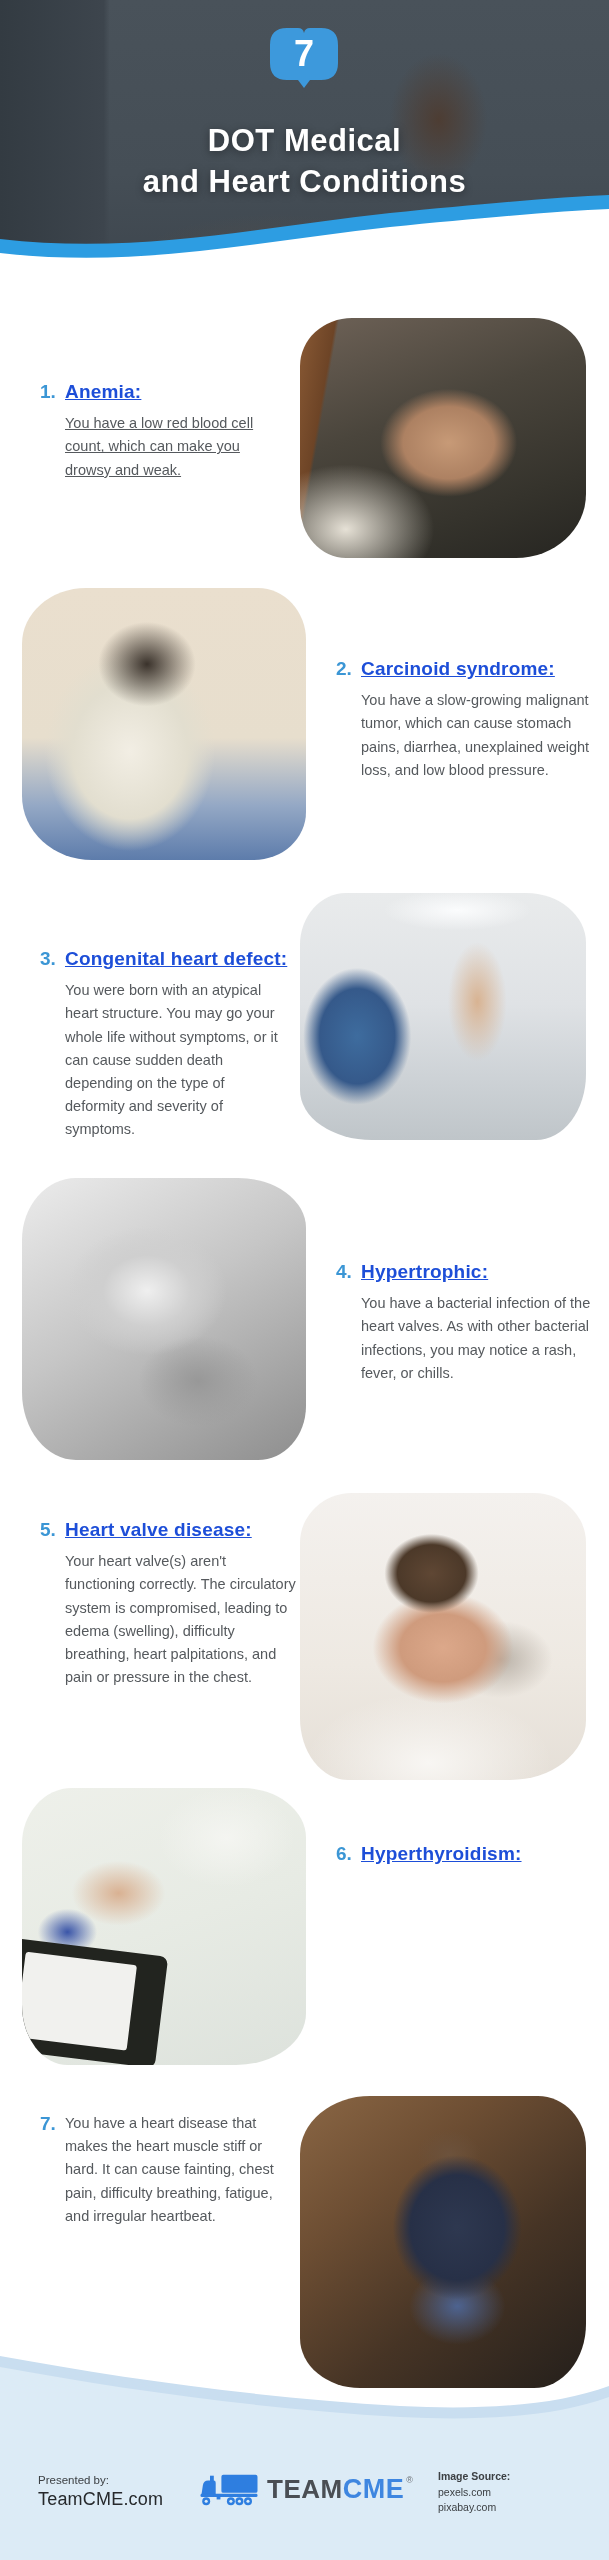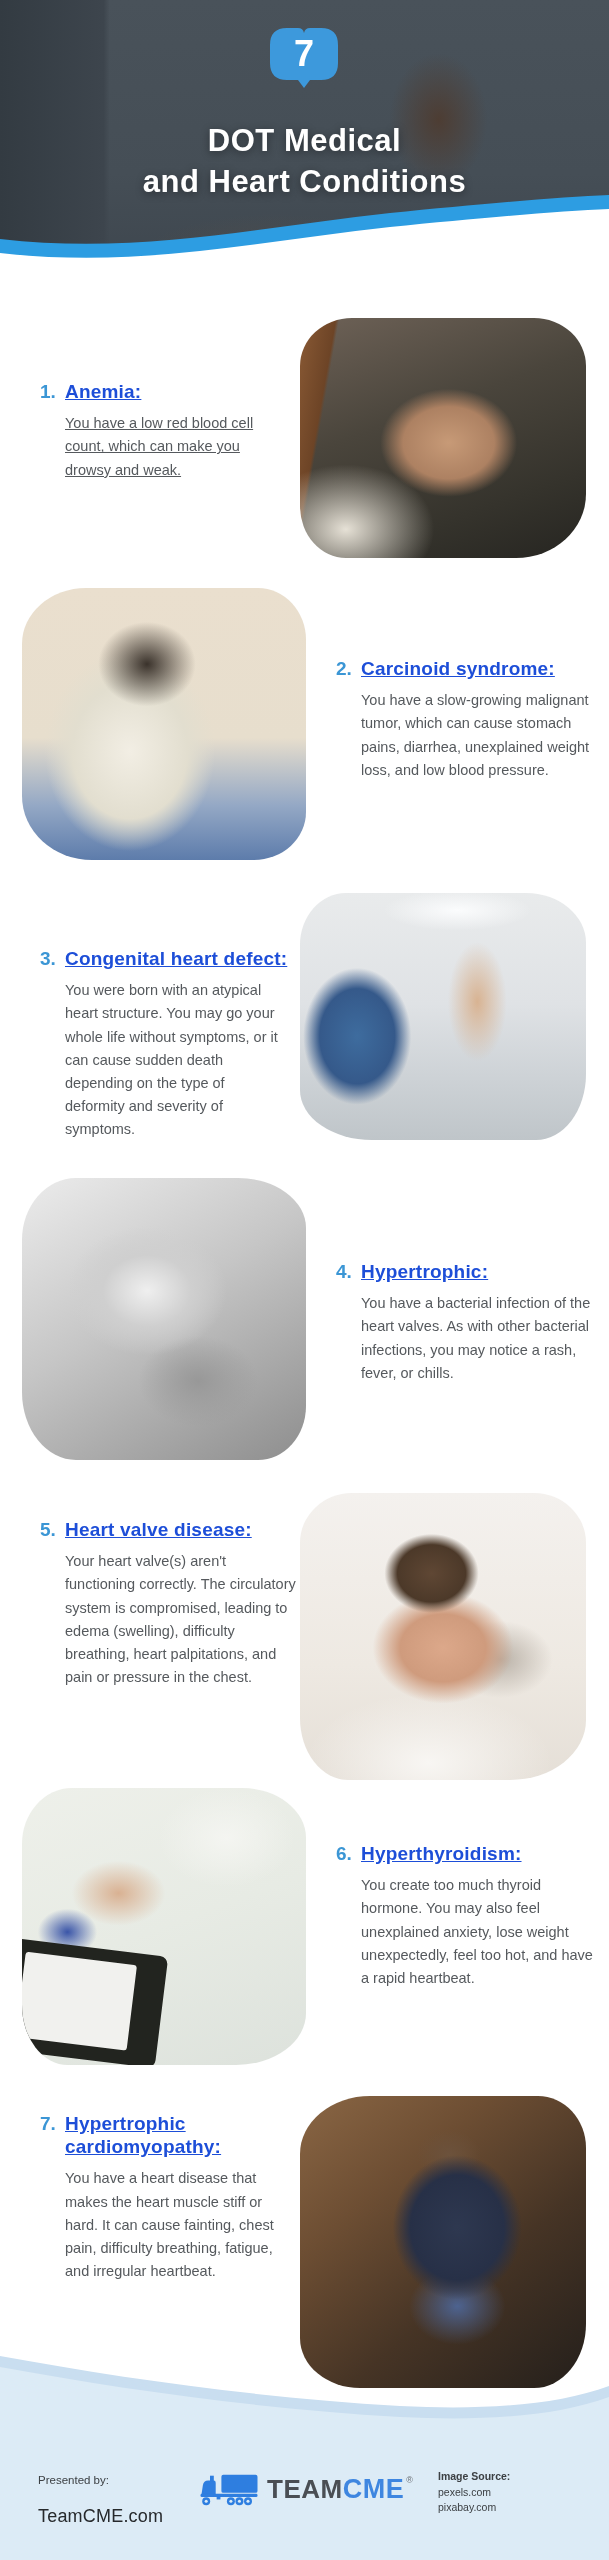--- a/index.html
+++ b/index.html
@@ -189,7 +189,6 @@
     <span class="num">6.</span>
     <div class="body">
       <div class="title">Hyperthyroidism:</div>
-      <div class="desc">You create too much thyroid hormone. You may also feel unexplained anxiety, lose weight unexpectedly, feel too hot, and have a rapid heartbeat.</div>
     </div>
   </div>
 

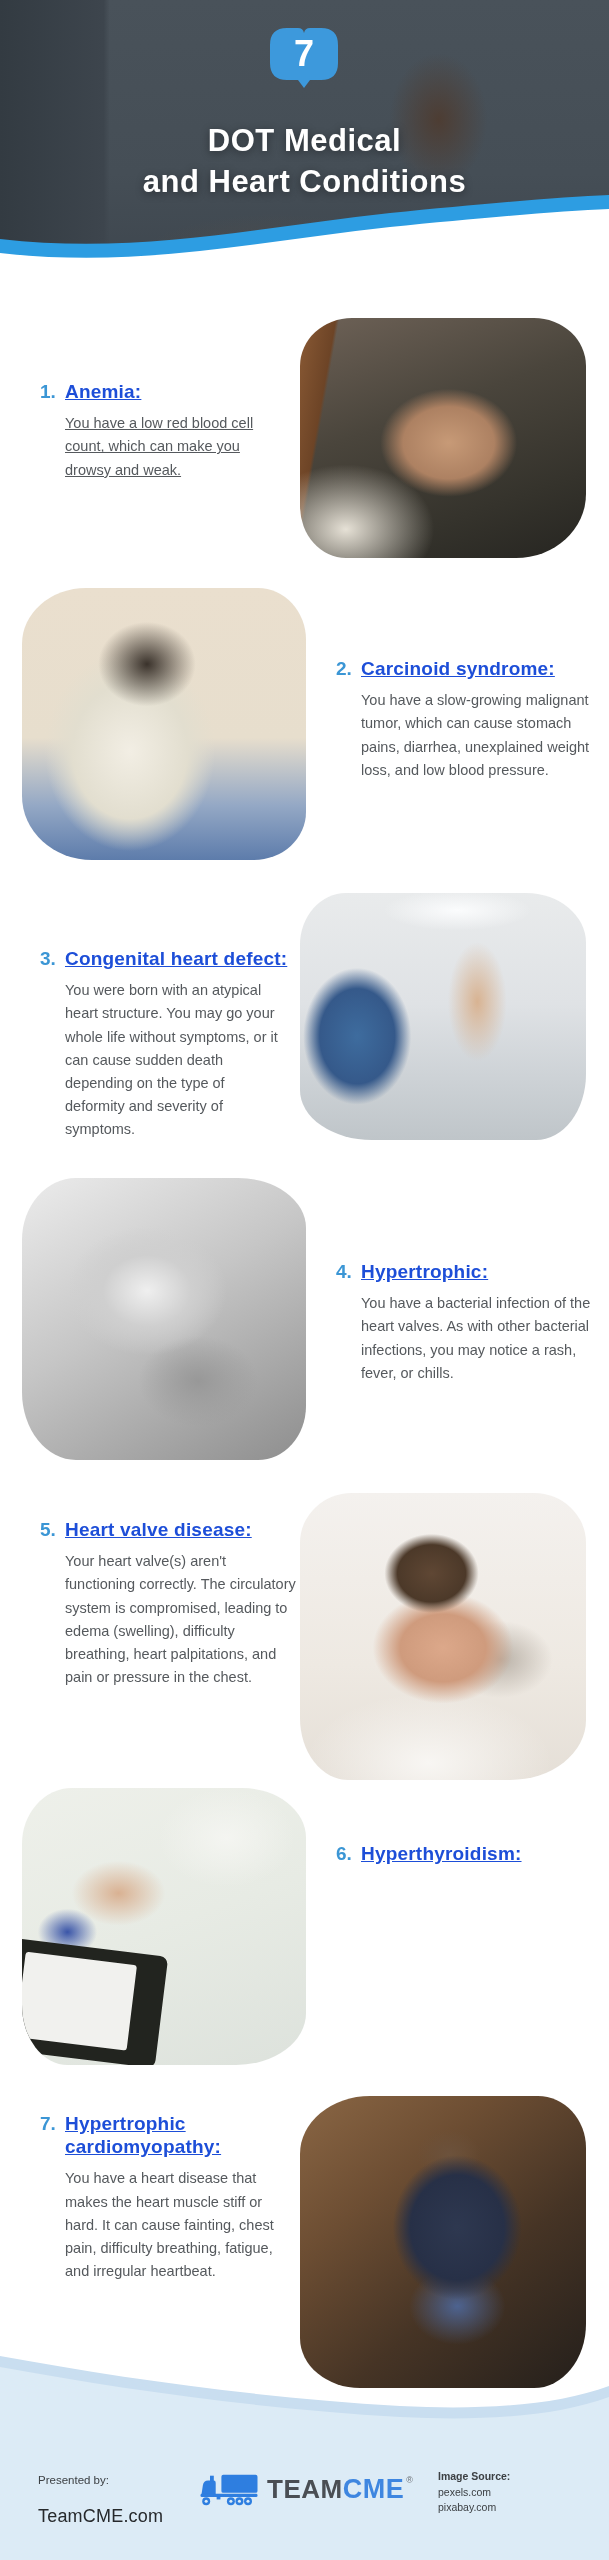--- a/index.html
+++ b/index.html
@@ -195,7 +195,6 @@
   <div class="item item-left" style="top:2112px;">
     <span class="num">7.</span>
     <div class="body">
-      <div class="title" style="max-width:180px;">Hypertrophic cardiomyopathy:</div>
       <div class="desc" style="max-width:232px;">You have a heart disease that makes the heart muscle stiff or hard. It can cause fainting, chest pain, difficulty breathing, fatigue, and irregular heartbeat.</div>
     </div>
   </div>

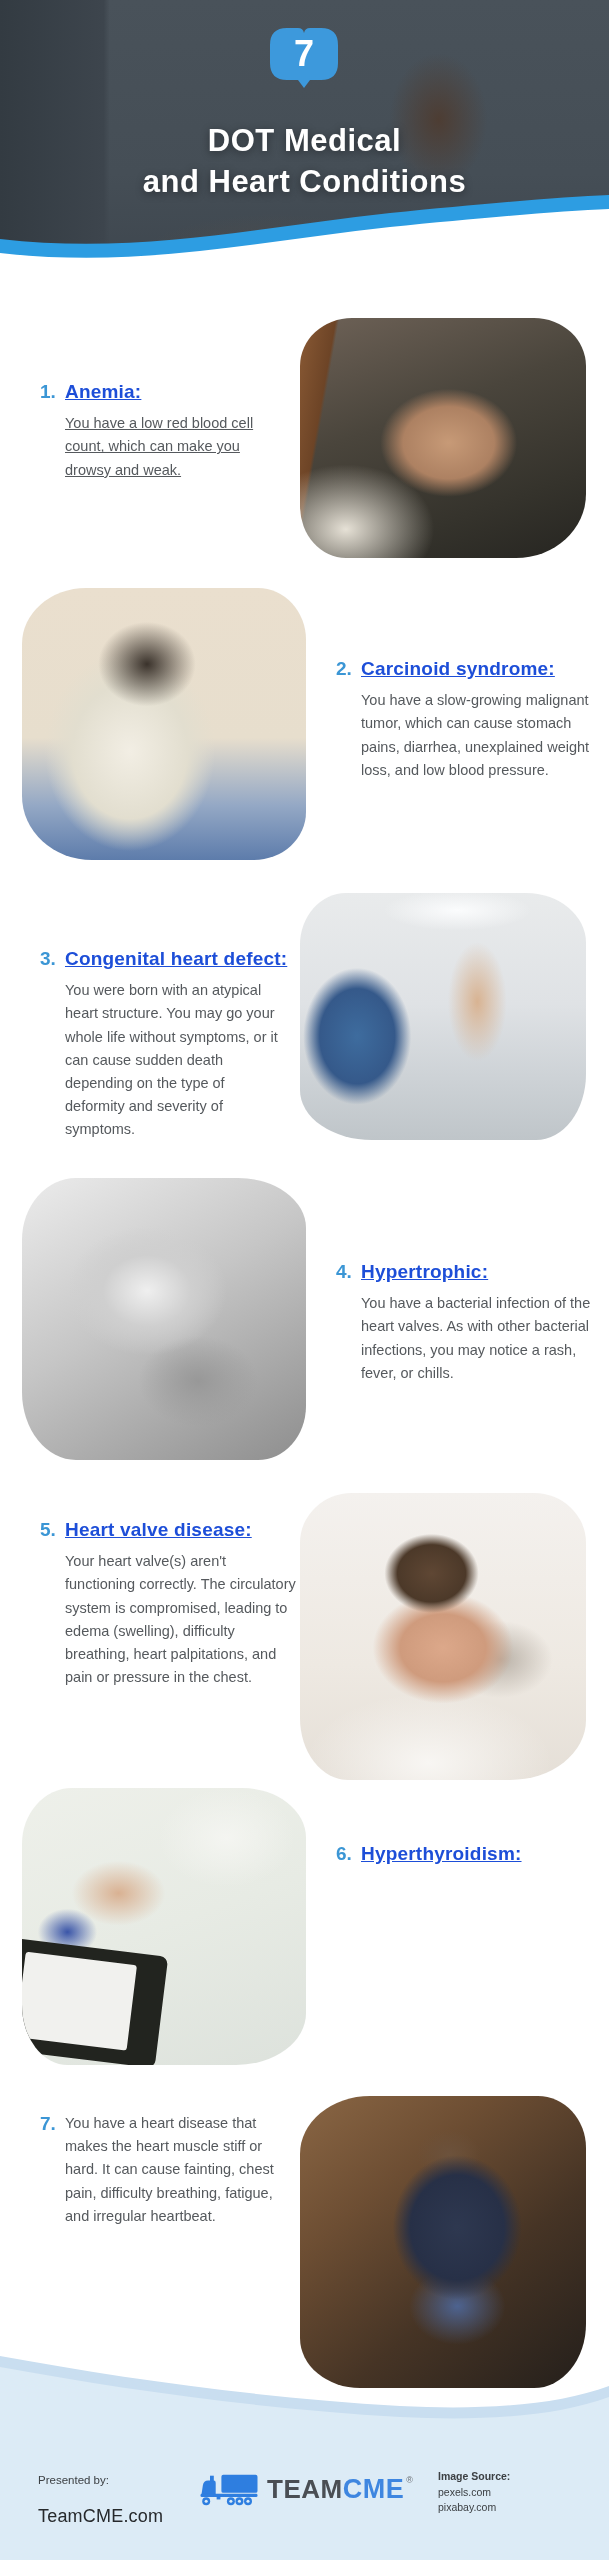--- a/index.html
+++ b/index.html
@@ -100,7 +100,7 @@
   .footer-wave{position:absolute;left:0;top:2340px;width:609px;height:92px;}
   .footer-body{position:absolute;left:0;top:2430px;width:609px;height:130px;background:#dcebf6;}
   .presented{position:absolute;left:38px;top:2474px;}
-  .presented .label{font-size:11.5px;color:#3c4044;margin-bottom:20px;}
+  .presented .label{font-size:11.5px;color:#3c4044;margin-bottom:3px;}
   .presented .value{font-size:18px;color:#26292c;letter-spacing:.2px;}
   .logo{position:absolute;left:198px;top:2470px;display:flex;align-items:center;}
   .logo svg{display:block;margin-right:7px;}

